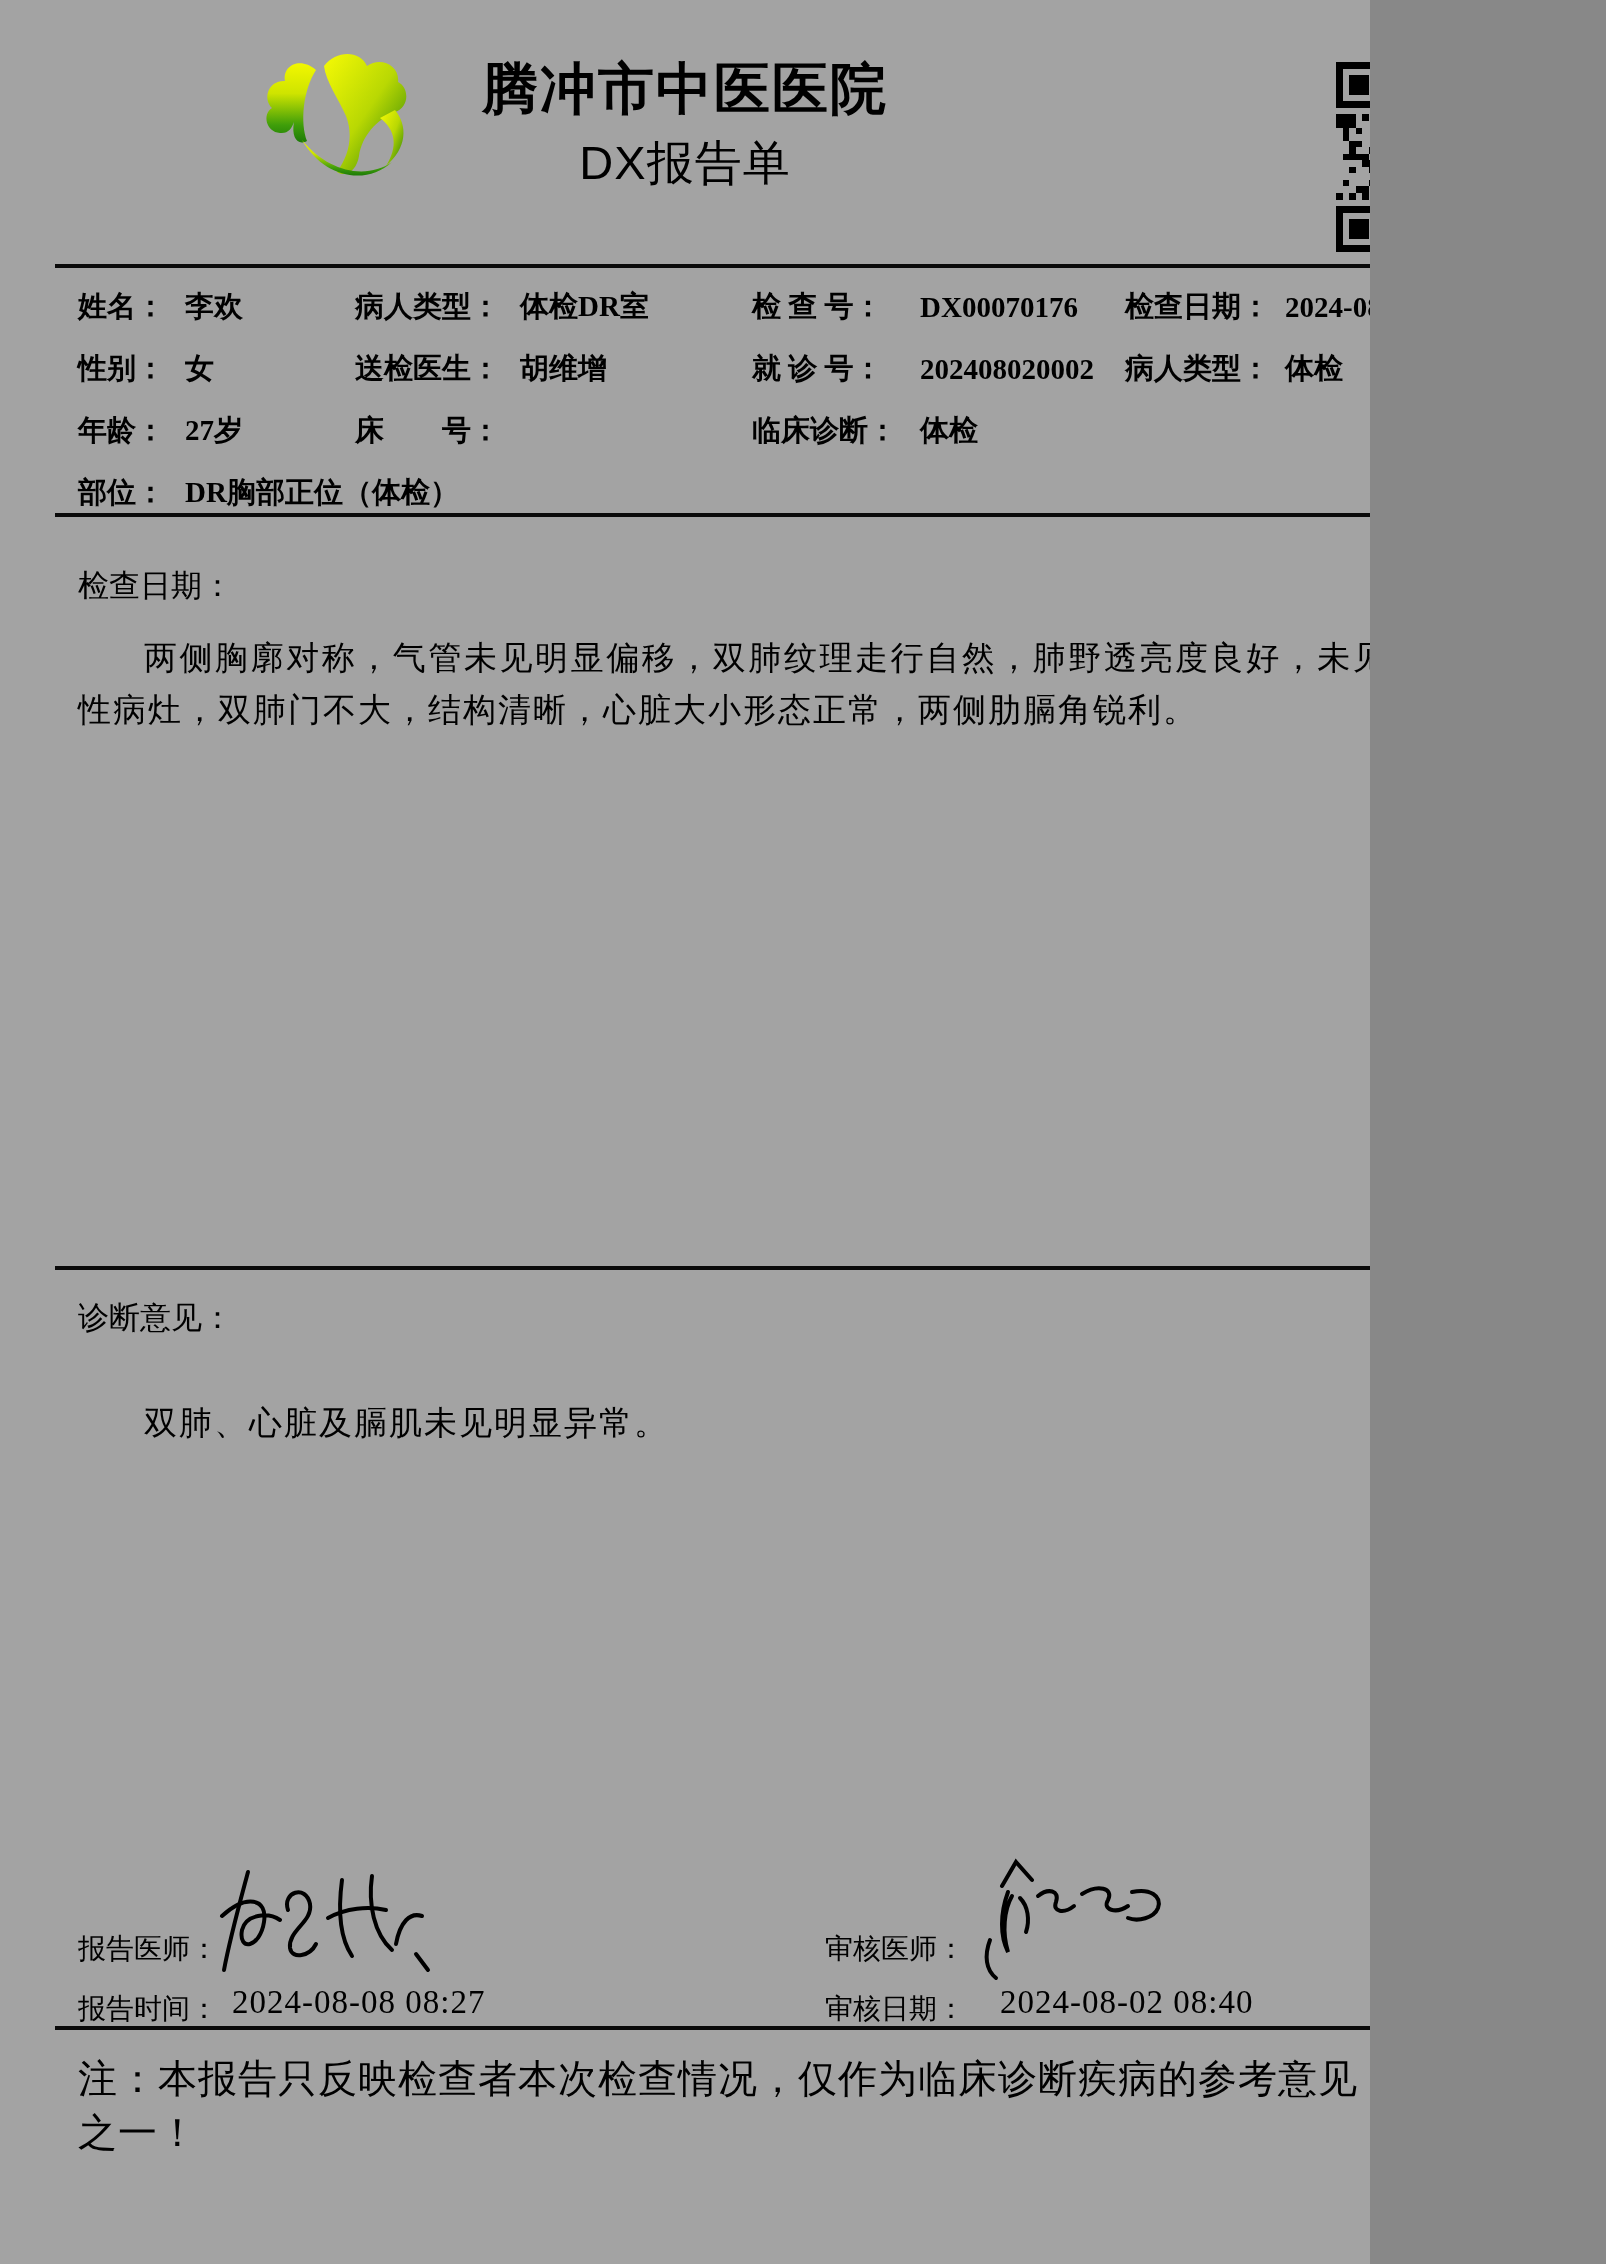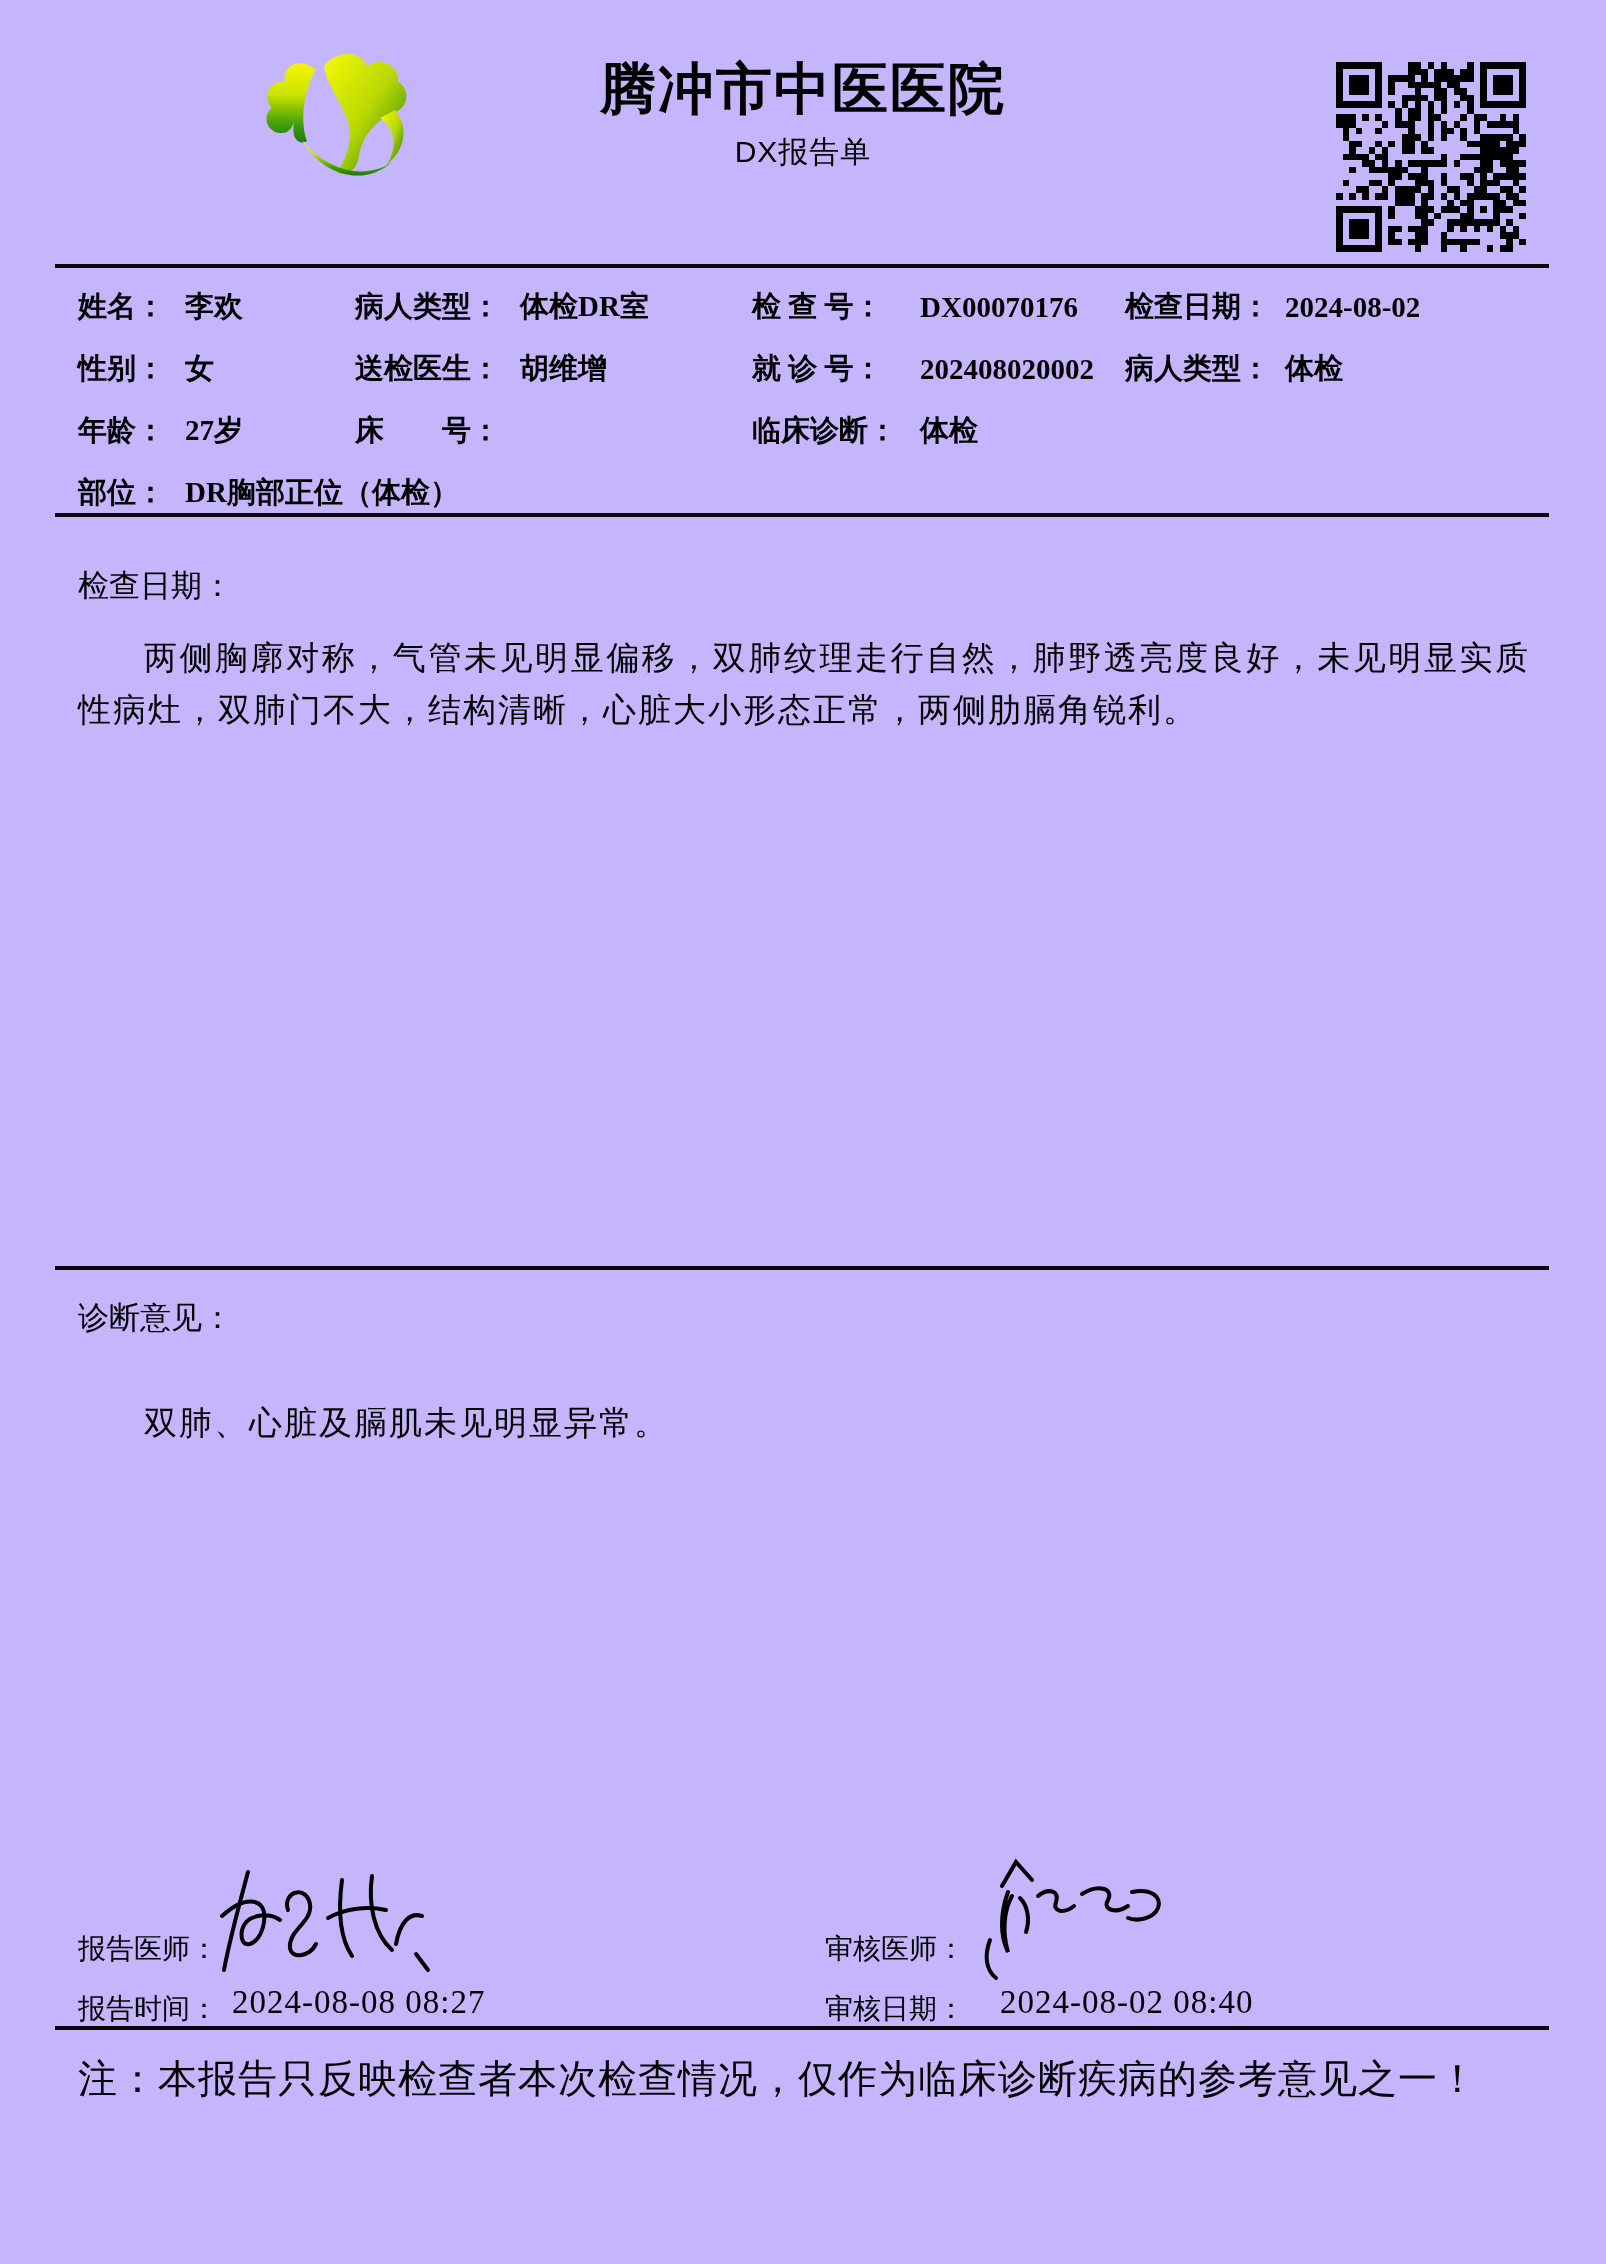--- a/index.html
+++ b/index.html
@@ -5,8 +5,8 @@
   html,body{margin:0;padding:0;background:#888;}
   .page{
     position:relative;
-    width:1606px;height:2264px;
-    background:#c4b5fd;
+    width:1370px;height:2264px;
+    background:#a3a3a3;
     font-family:"Liberation Serif","DejaVu Serif",serif;
     color:#000;
     overflow:hidden;

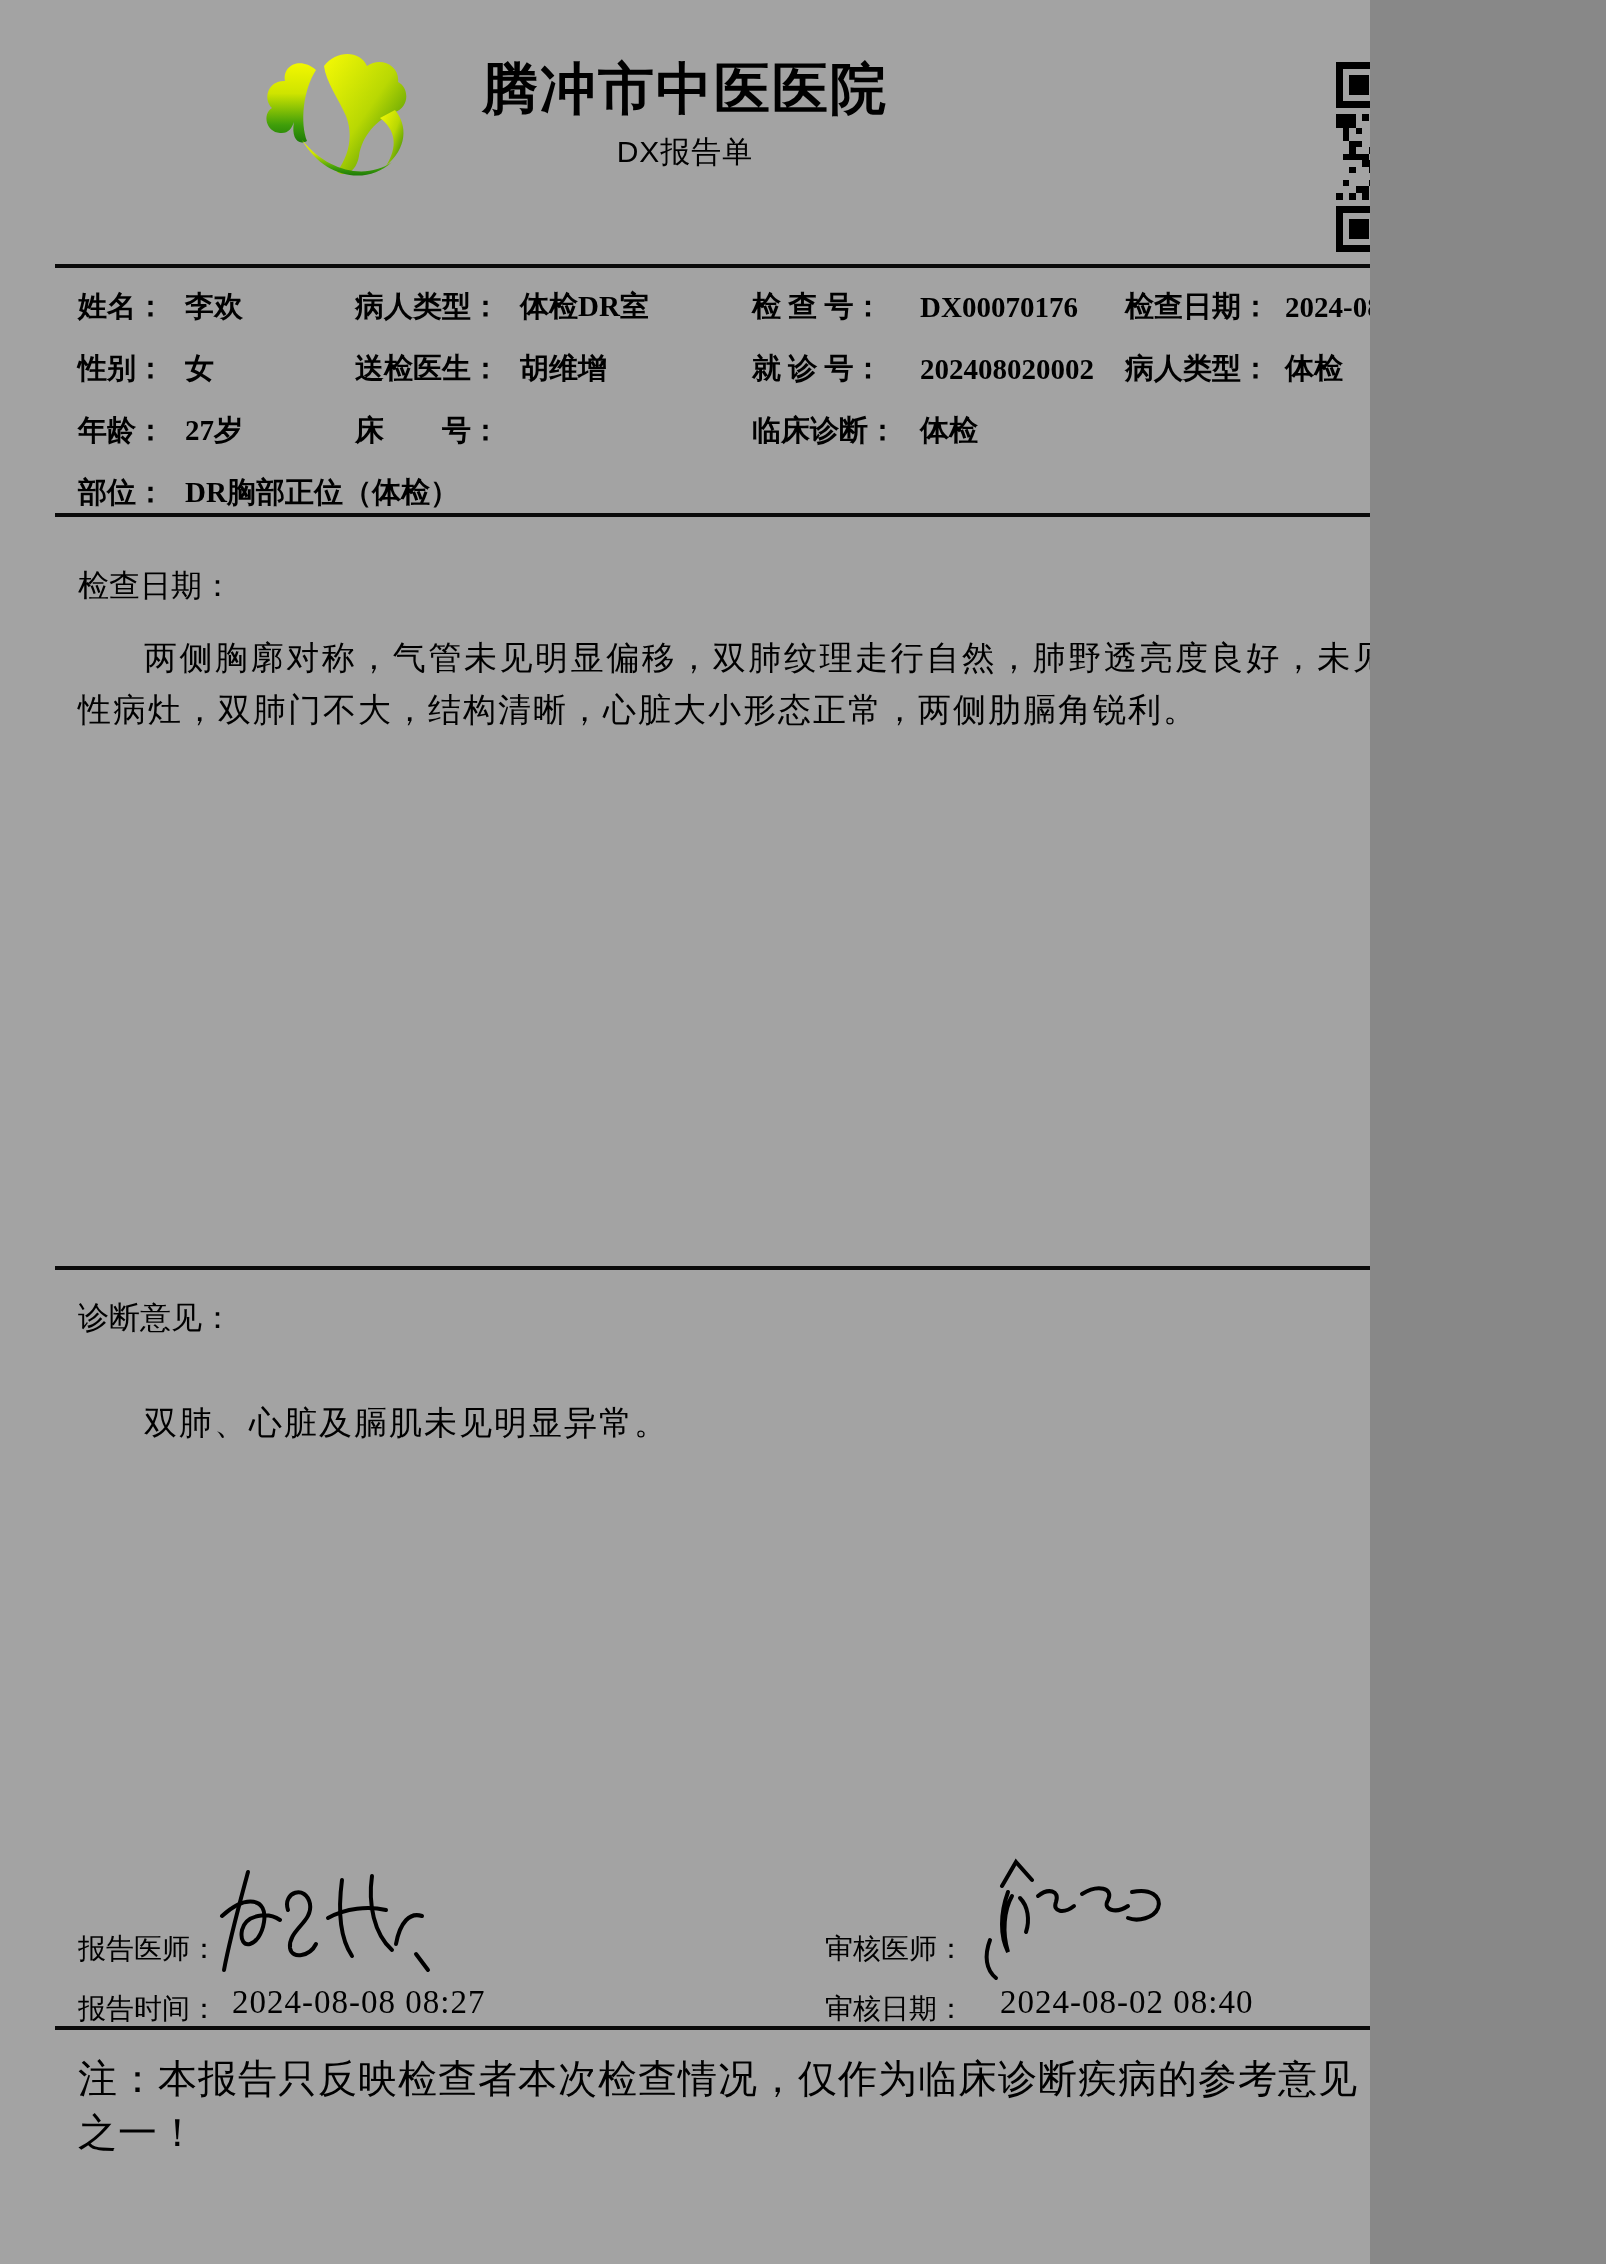--- a/index.html
+++ b/index.html
@@ -20,7 +20,7 @@
   .report-title{
     position:absolute;left:0;top:132px;width:100%;
     text-align:center;font-family:"Liberation Sans","DejaVu Sans",sans-serif;
-    font-weight:500;font-size:30px;letter-spacing:1px;
+    font-weight:500;font-size:47px;letter-spacing:1px;
   }
   .logo{position:absolute;left:258px;top:48px;width:150px;height:132px;}
   .qr{position:absolute;left:1336px;top:62px;width:190px;height:190px;}

